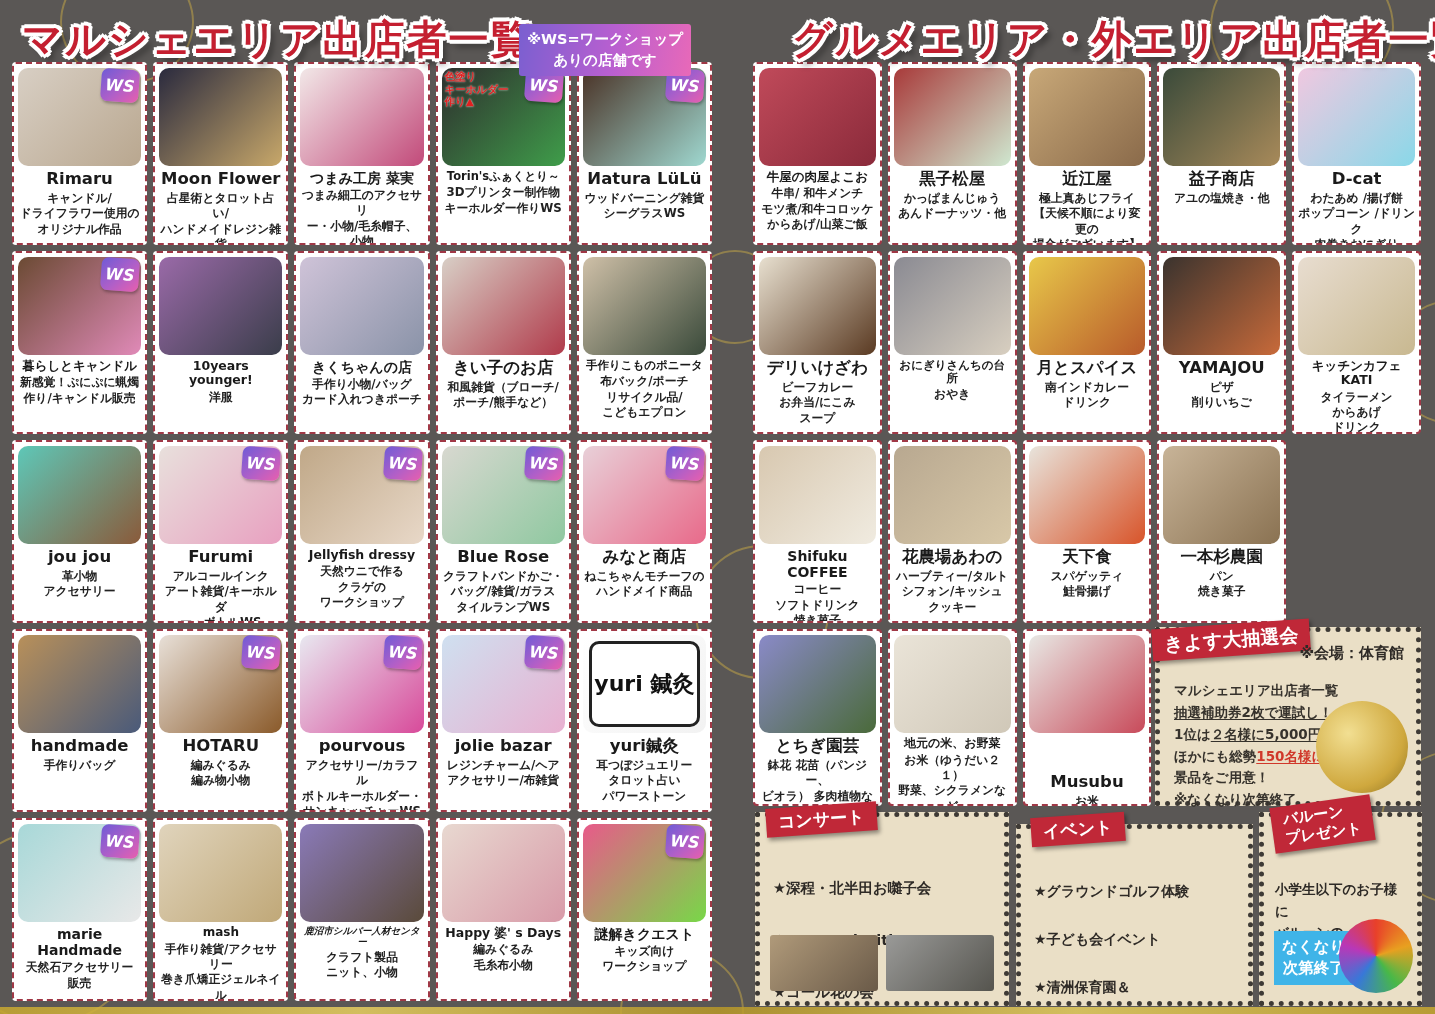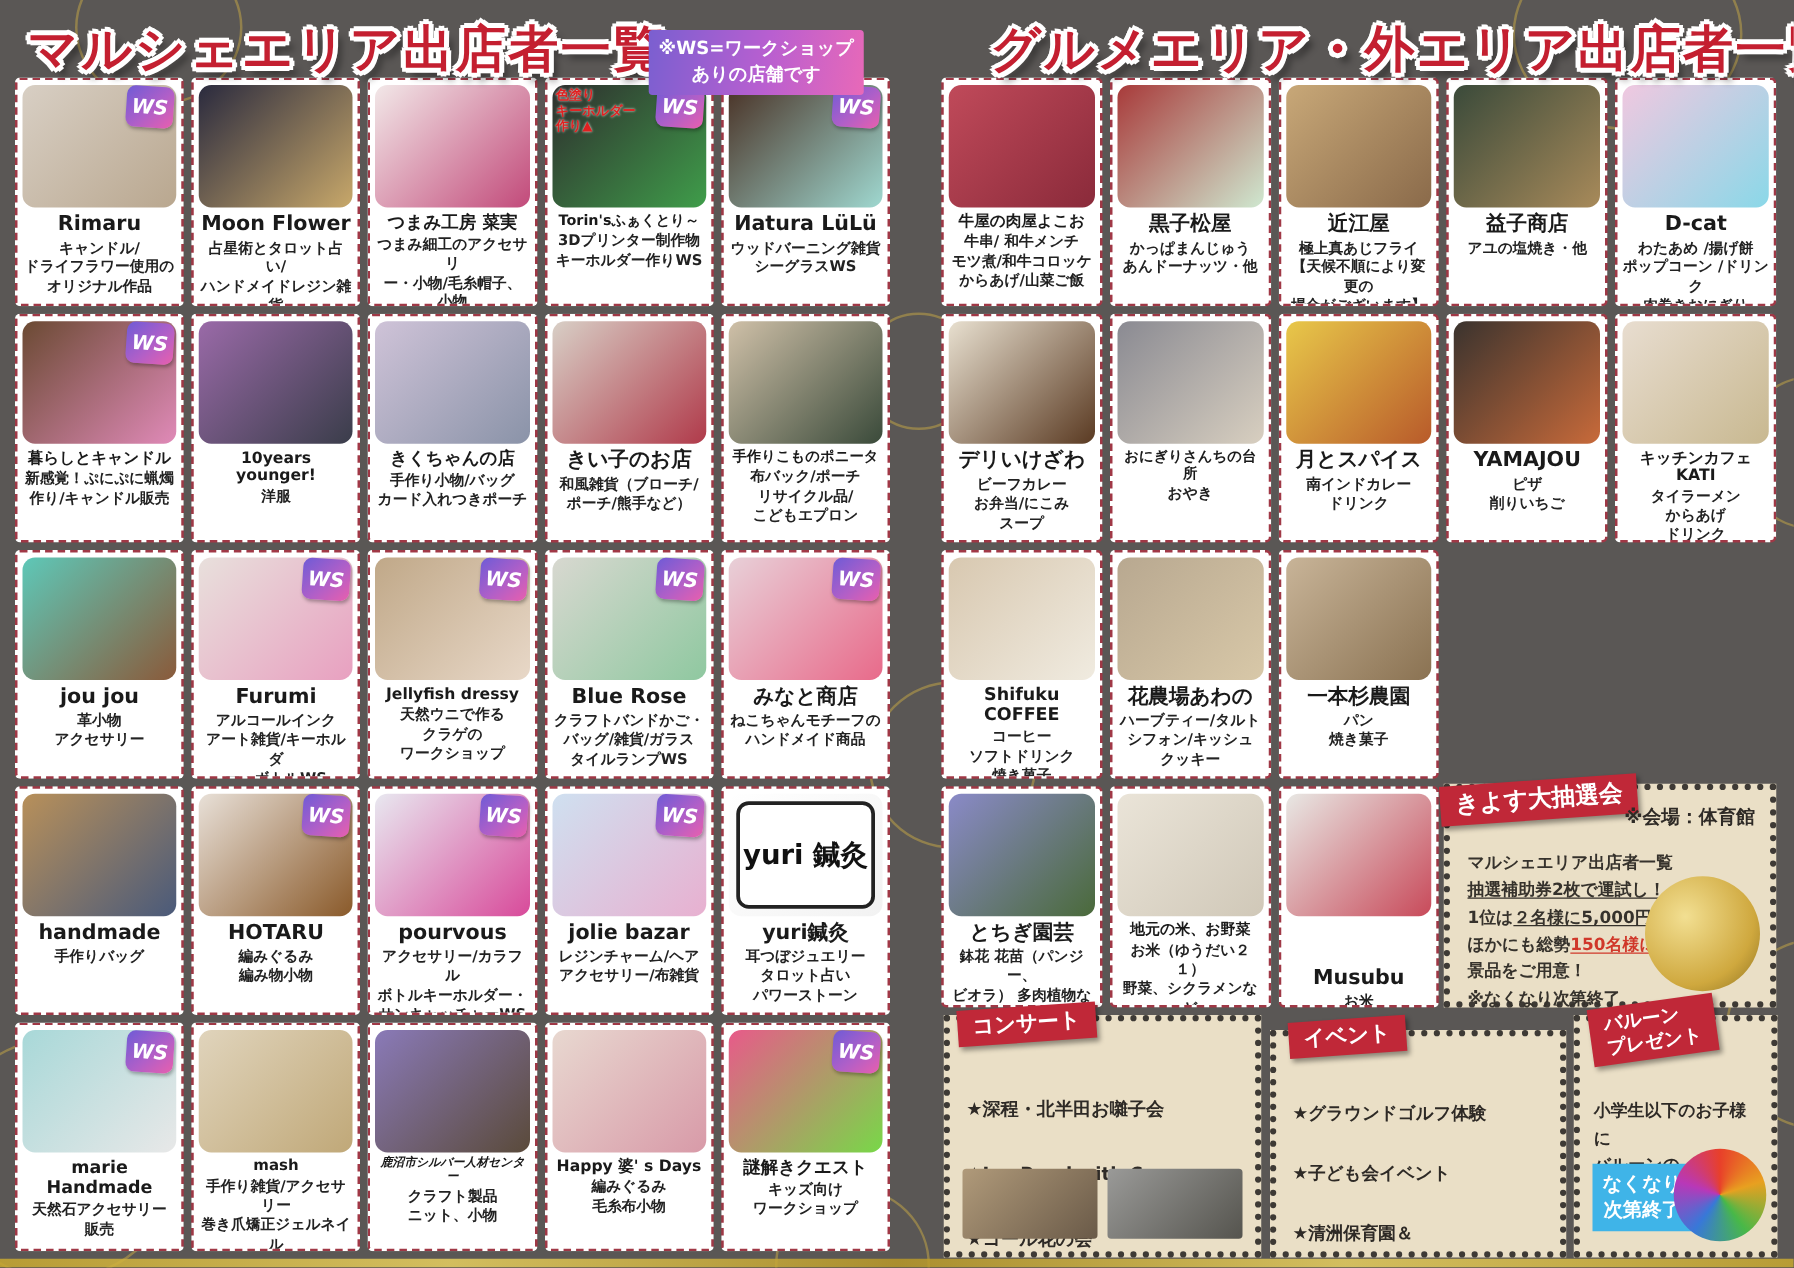--- a/index.html
+++ b/index.html
@@ -331,6 +331,12 @@
 クッキー</div>
     </div>
     <div class="cell">
+      <div class="photo" style="background: linear-gradient(135deg, rgb(232, 228, 220), rgb(216, 84, 42));"></div>
+      <div class="vname" style="font-size: 16.5px;">天下食</div>
+      <div class="vdesc">スパゲッティ
+鮭骨揚げ</div>
+    </div>
+    <div class="cell">
       <div class="photo" style="background: linear-gradient(135deg, rgb(200, 180, 152), rgb(138, 114, 82));"></div>
       <div class="vname" style="font-size: 16.5px;">一本杉農園</div>
       <div class="vdesc">パン

